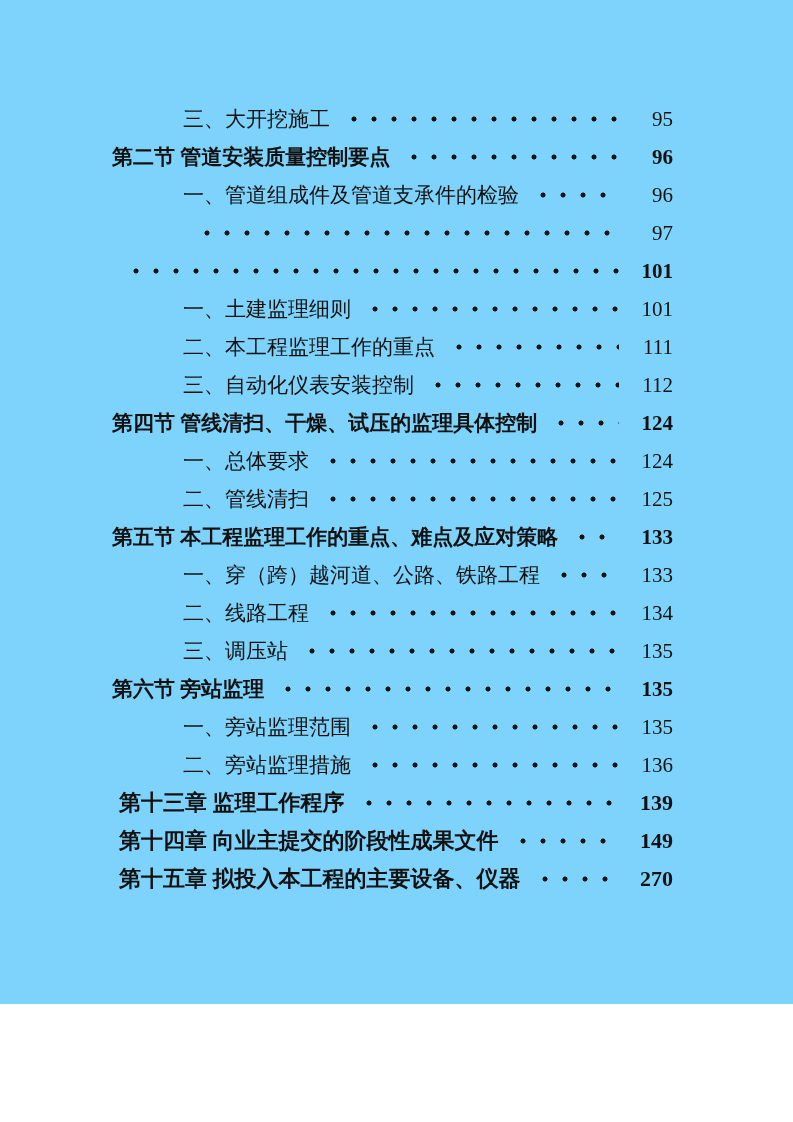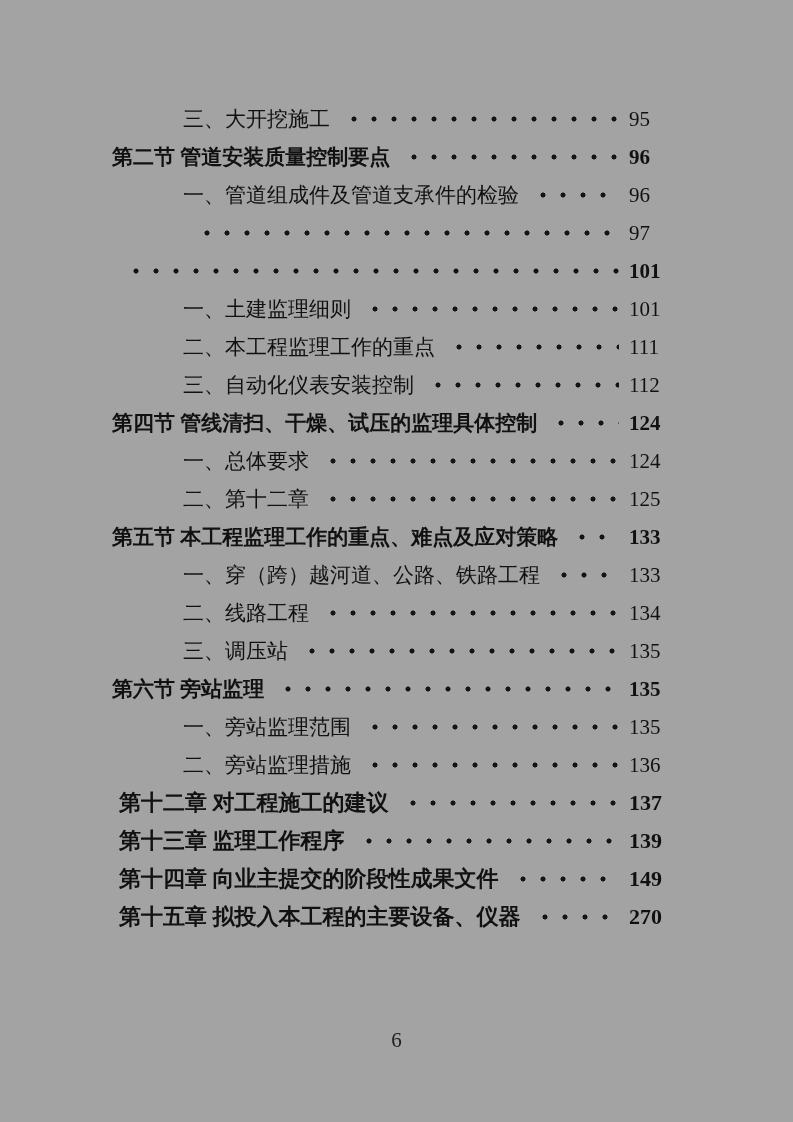--- a/index.html
+++ b/index.html
@@ -10,8 +10,8 @@
   .page {
     position: relative;
     width: 793px;
-    height: 1122px;
-    background: #a3a3a3;
+    height: 1004px;
+    background: #7dd3fc;
     overflow: hidden;
     font-family: "Liberation Serif", "DejaVu Serif", serif;
     color: #111111;

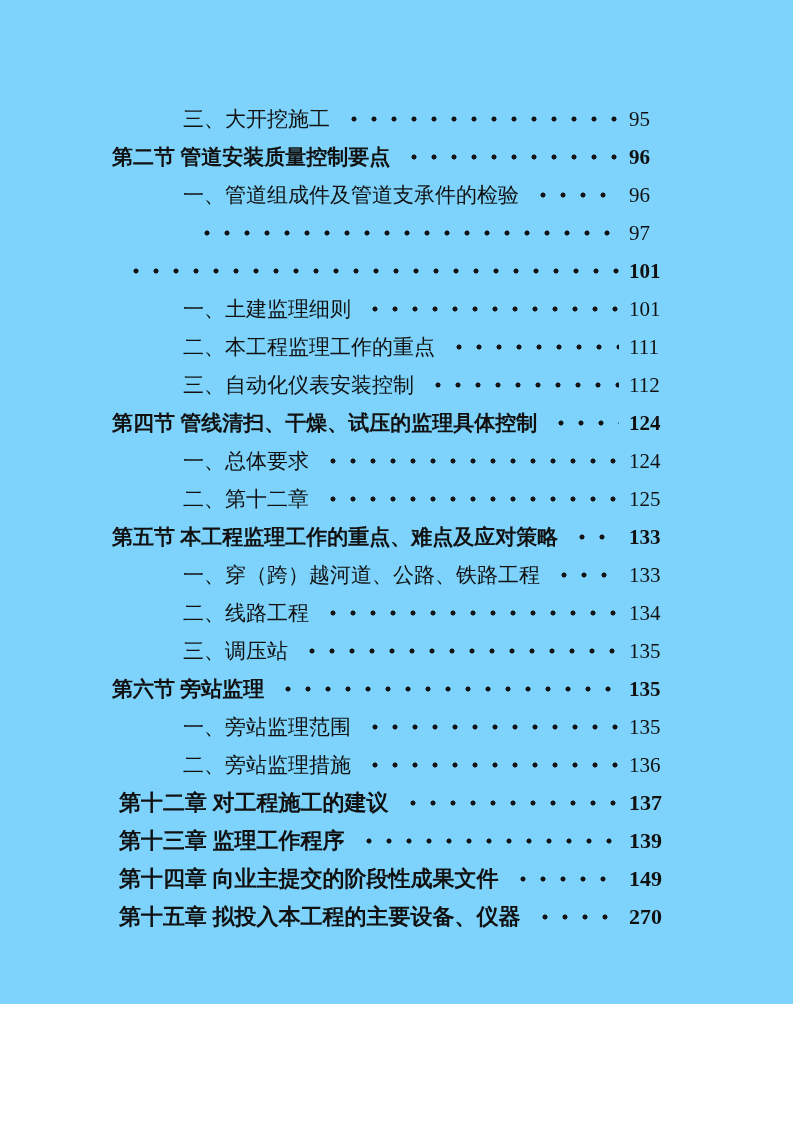--- a/index.html
+++ b/index.html
@@ -58,6 +58,7 @@
   .toc-page {
     flex: 0 0 auto;
     min-width: 44px;
+    text-align: right;
     font-family: "Liberation Serif", "DejaVu Serif", serif;
   }
   .footer {

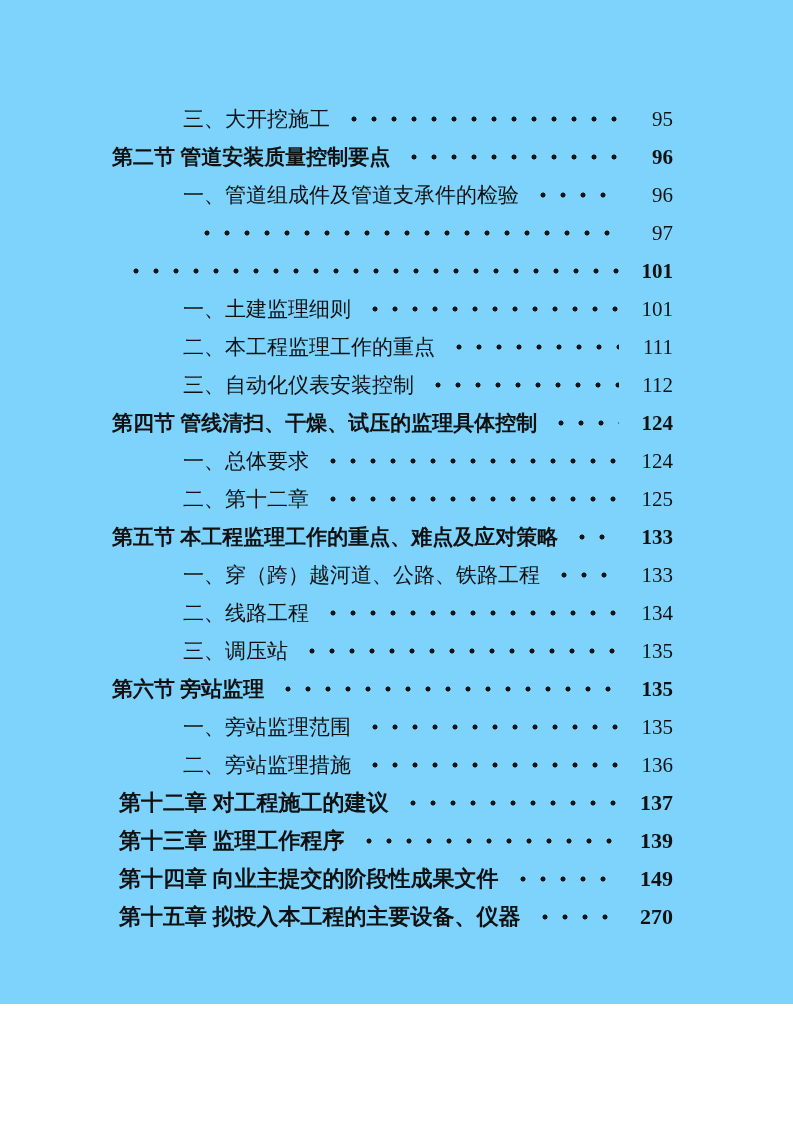--- a/index.html
+++ b/index.html
@@ -136,7 +136,7 @@
     </div>
 
     <div class="toc-row lvl-sub">
-      <span class="toc-label">二、第十二章</span>
+      <span class="toc-label">二、管线清扫</span>
       <span class="leader"></span>
       <span class="toc-page">125</span>
     </div>

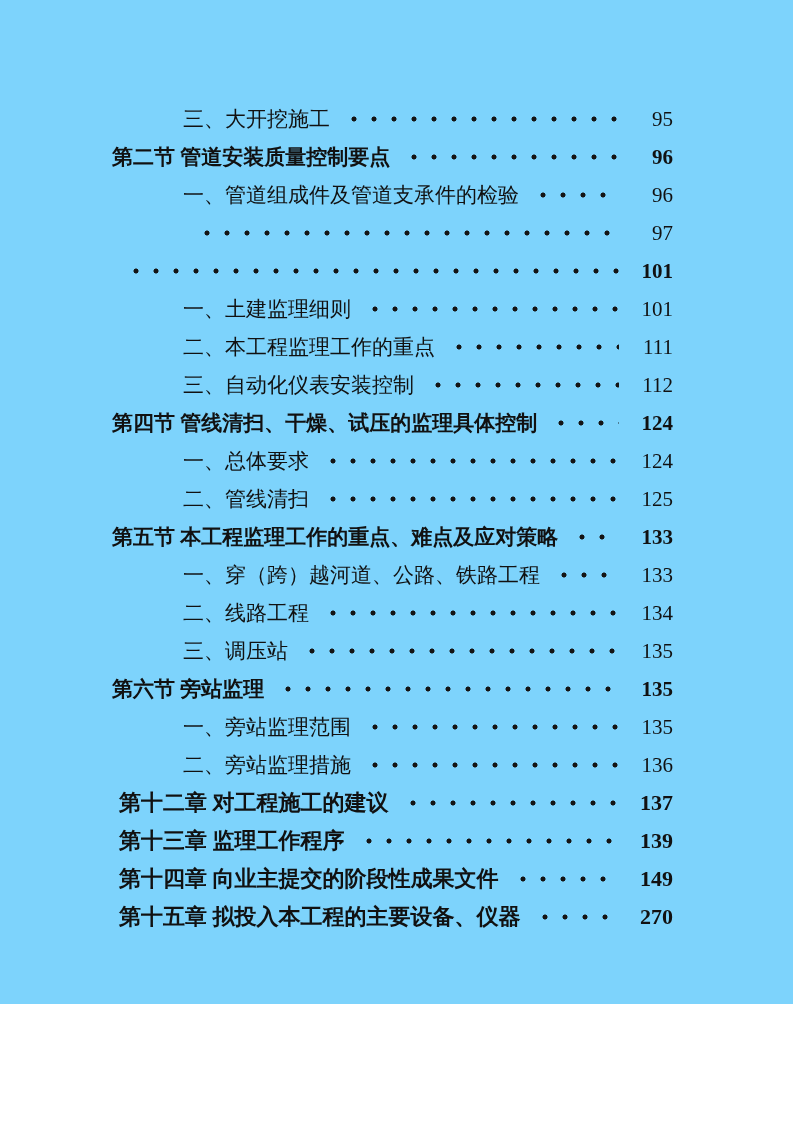--- a/index.html
+++ b/index.html
@@ -183,11 +183,6 @@
       <span class="toc-page">136</span>
     </div>
 
-    <div class="toc-row lvl-chapter">
-      <span class="toc-label">第十二章 对工程施工的建议</span>
-      <span class="leader"></span>
-      <span class="toc-page">137</span>
-    </div>
 
     <div class="toc-row lvl-chapter">
       <span class="toc-label">第十三章 监理工作程序</span>

